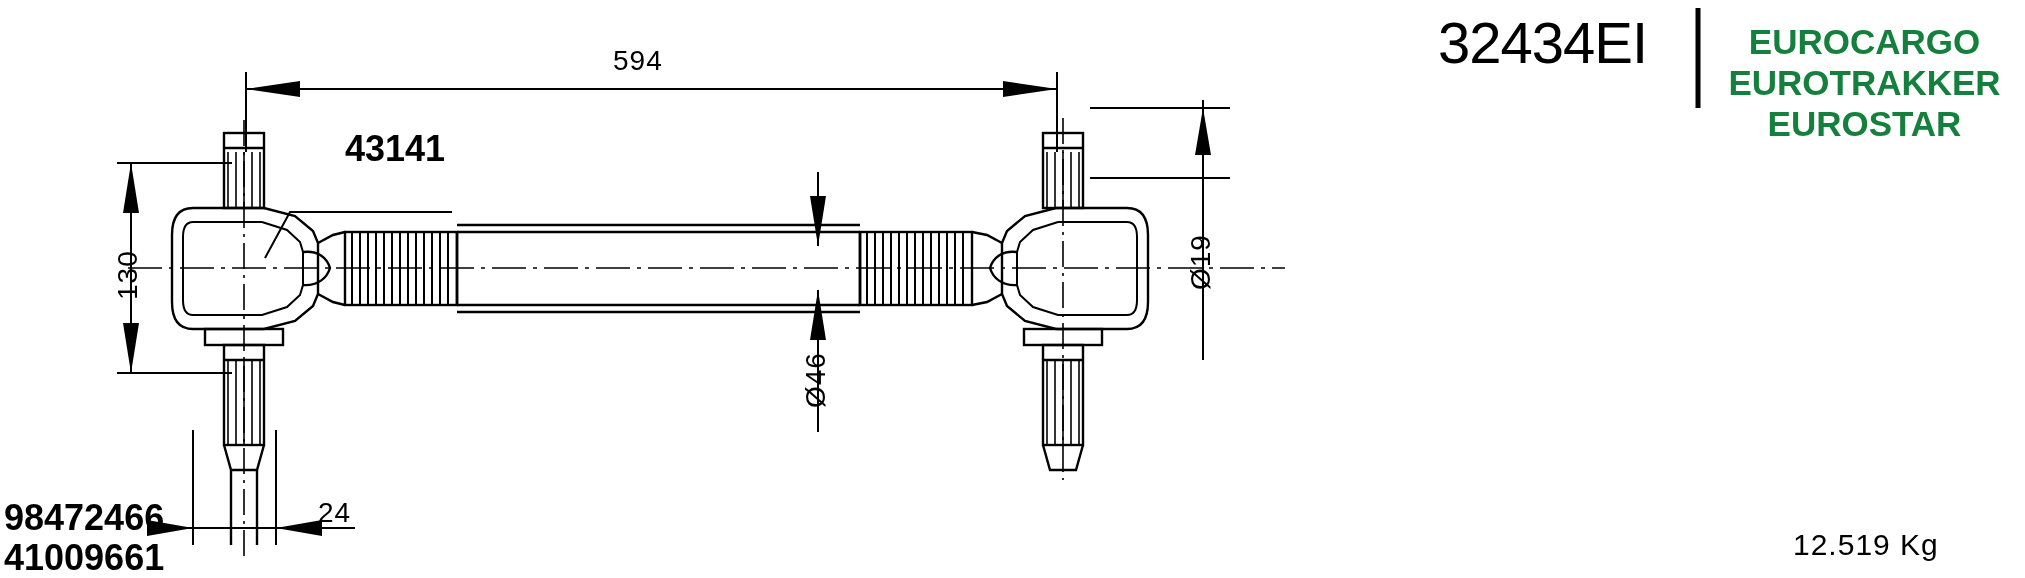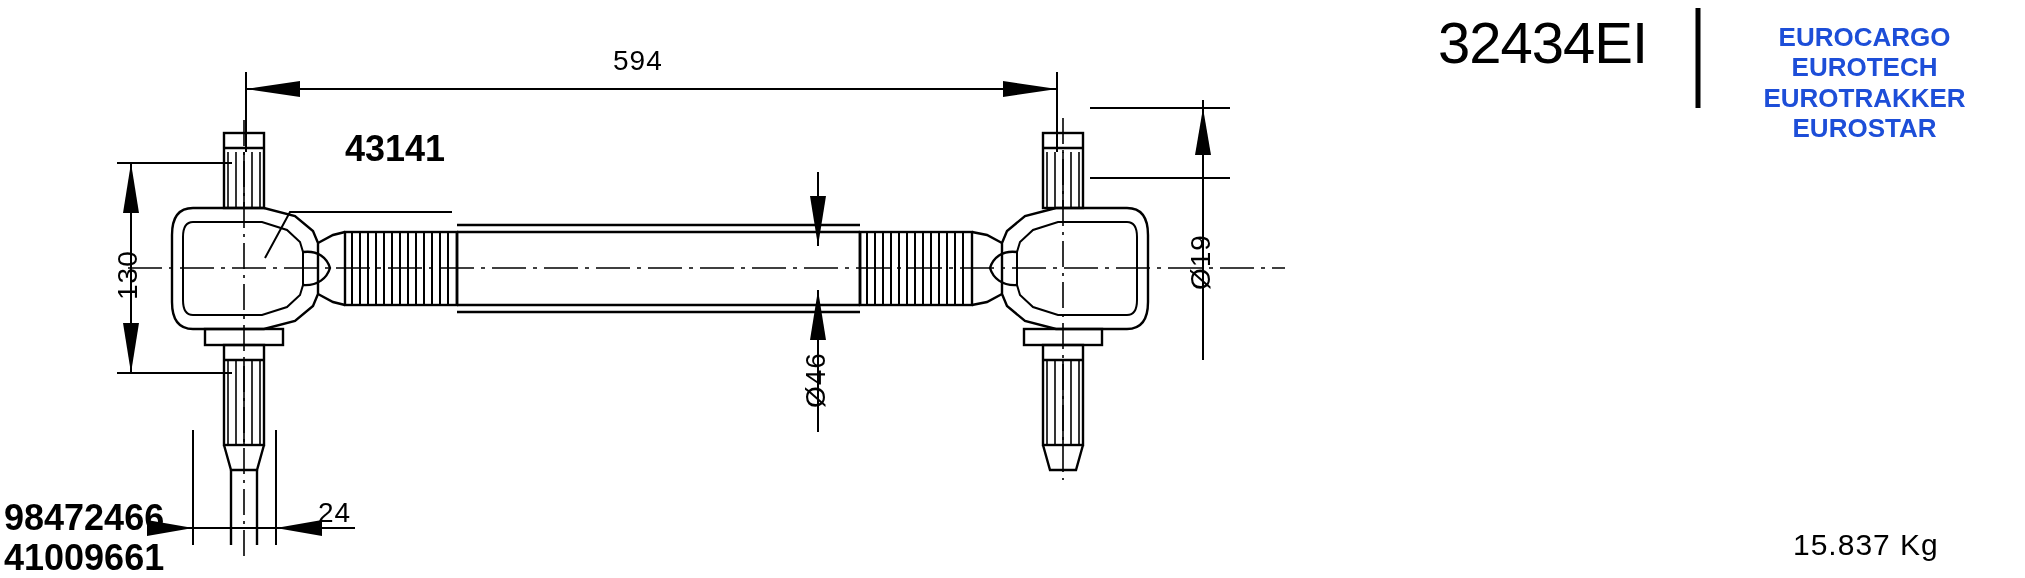--- a/index.html
+++ b/index.html
@@ -31,9 +31,9 @@
   }
   .models {
     font-family: "Liberation Sans", sans-serif;
-    font-size: 26px;
+    font-size: 35px;
     font-weight: bold;
-    color: #1d4ed8;
+    color: #15803d;
     text-align: center;
     line-height: 1.17;
     letter-spacing: 0px;

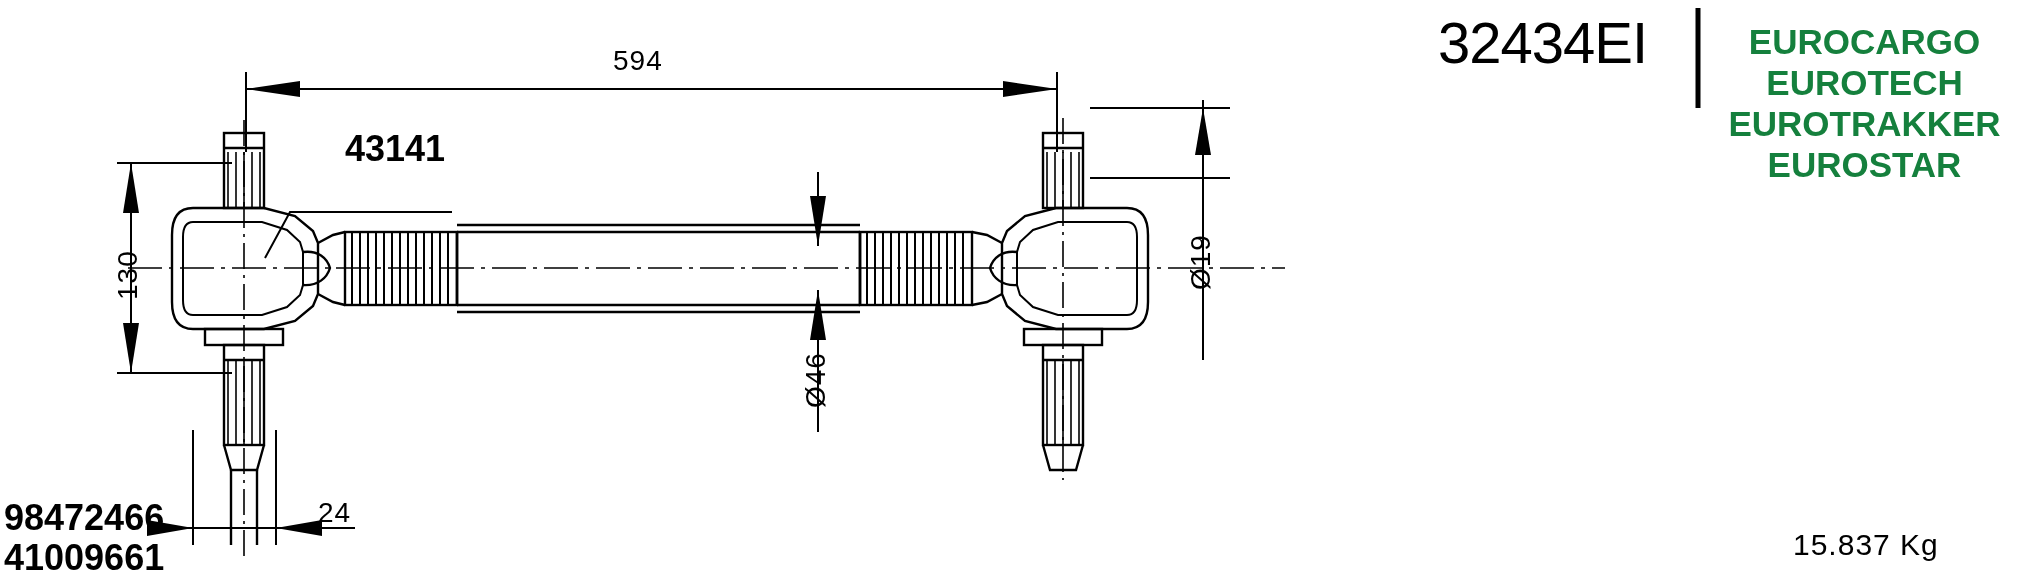--- a/index.html
+++ b/index.html
@@ -313,7 +313,6 @@
 
   <div class="abs" style="left:1712px; top:22px; width:305px;">
     <div class="models">EUROCARGO</div>
-    <div class="models">EUROTECH</div>
     <div class="models">EUROTRAKKER</div>
     <div class="models">EUROSTAR</div>
   </div>

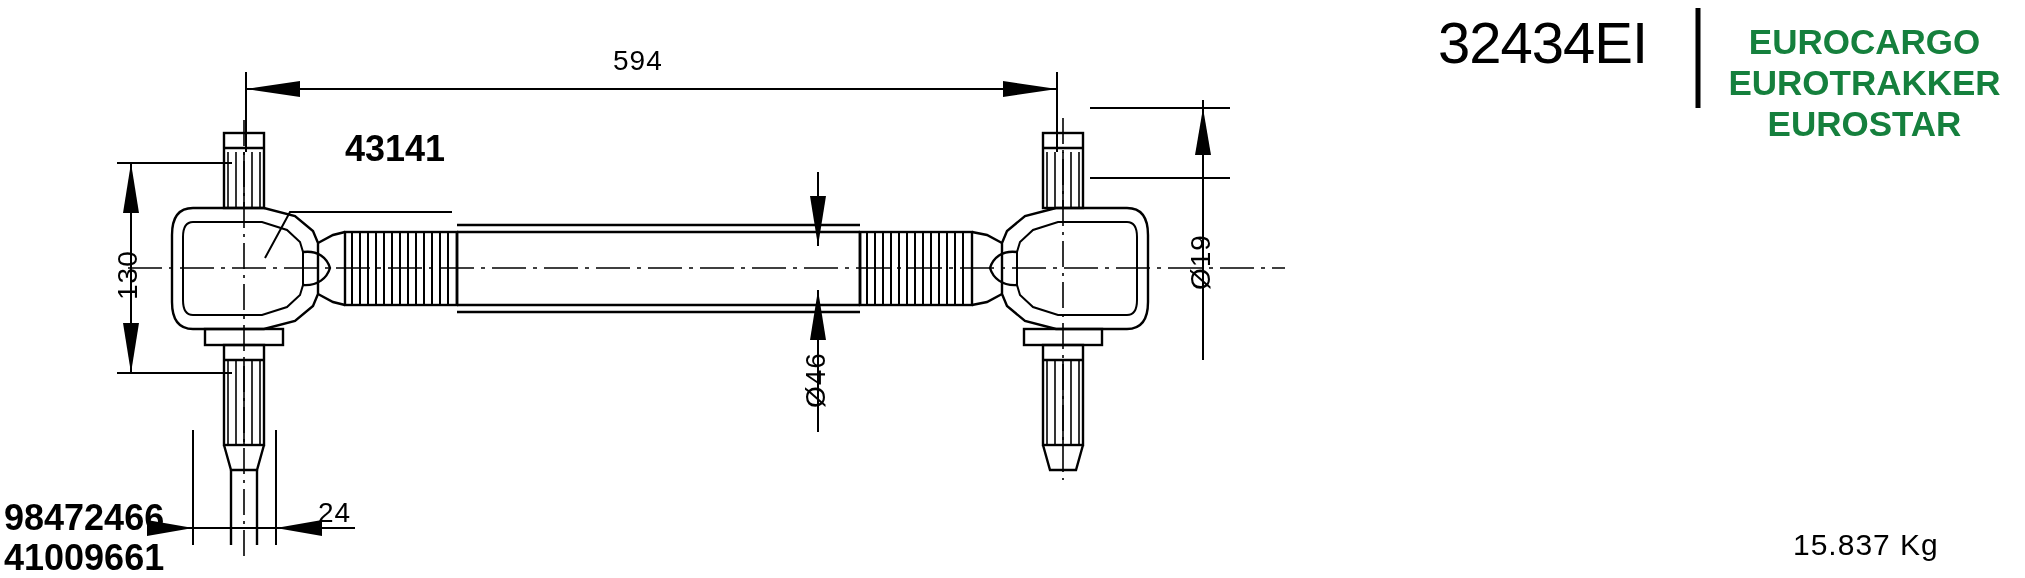--- a/index.html
+++ b/index.html
@@ -317,7 +317,7 @@
     <div class="models">EUROSTAR</div>
   </div>
 
-  <div class="abs weight" style="left:1793px; top:528px;">15.837 Kg</div>
+  <div class="abs weight" style="left:1793px; top:528px;">12.519 Kg</div>
 
   <div class="abs" style="left:4px; top:498px;">
     <div class="ref-number">98472466</div>

